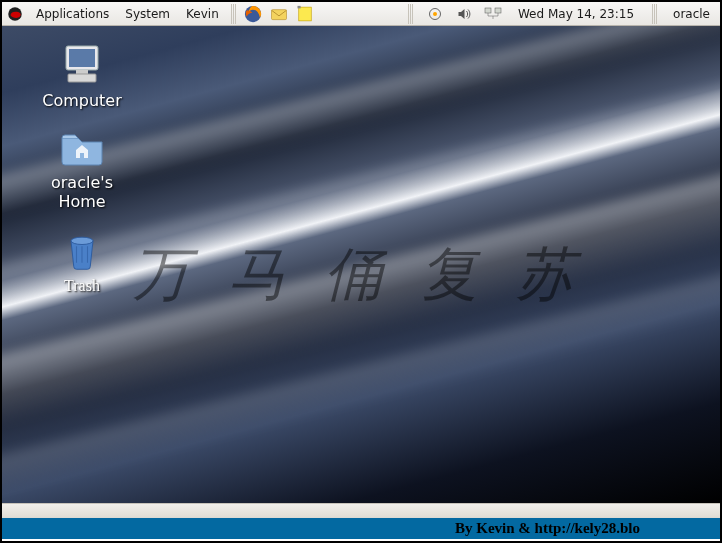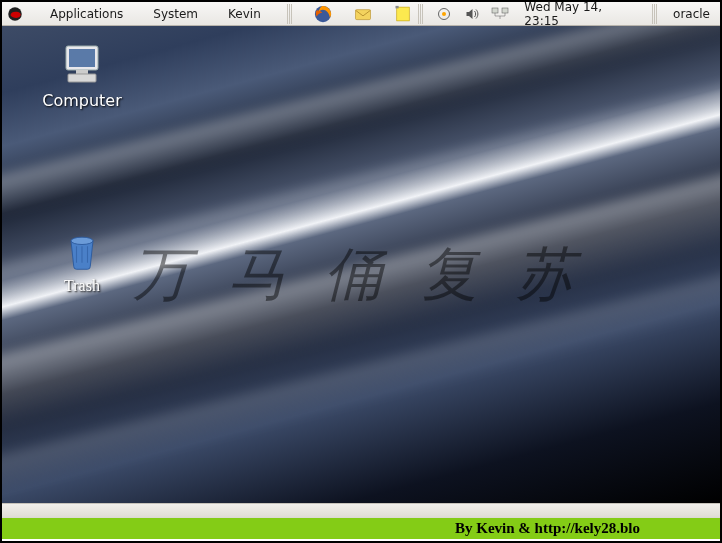--- a/index.html
+++ b/index.html
@@ -20,7 +20,7 @@
   font-size: 12px; color: #1a1a1a;
   padding: 0 4px;
 }
-.panel-left { display: flex; align-items: center; gap: 16px; }
+.panel-left { display: flex; align-items: center; gap: 2px; }
 .distro-icon { width: 18px; height: 18px; display: flex; align-items: center; justify-content: center; margin-right: 3px;}
 .menu-item { padding: 3px 7px; cursor: default; }
 .panel-sep { width: 5px; height: 20px;

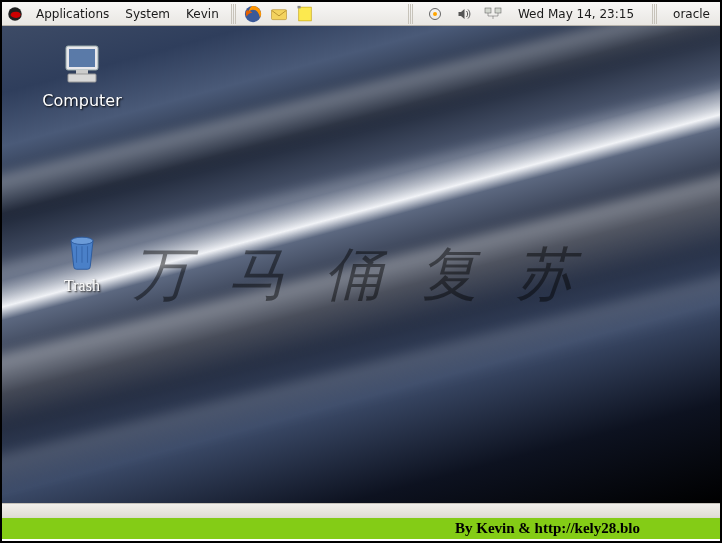--- a/index.html
+++ b/index.html
@@ -158,6 +158,16 @@
       <div>Computer</div>
     </div>
 
+    <div class="dicon di-home">
+      <div class="glyph">
+        <svg width="48" height="48" viewBox="0 0 48 48">
+            <path d="M4 16h16l4 4h20v20a3 3 0 0 1-3 3H7a3 3 0 0 1-3-3z" fill="#8fb6e0" stroke="#5d85b3"></path>
+            <path d="M4 16a3 3 0 0 1 3-3h10l3 3" fill="#a9c9ea" stroke="#5d85b3"></path>
+            <path d="M18 36v-8l6-5 6 5v8h-4v-5h-4v5z" fill="#fefefe" opacity=".85"></path>
+          </svg>
+      </div>
+      <div>oracle's Home</div>
+    </div>
 
     <div class="dicon di-trash">
       <div class="glyph">

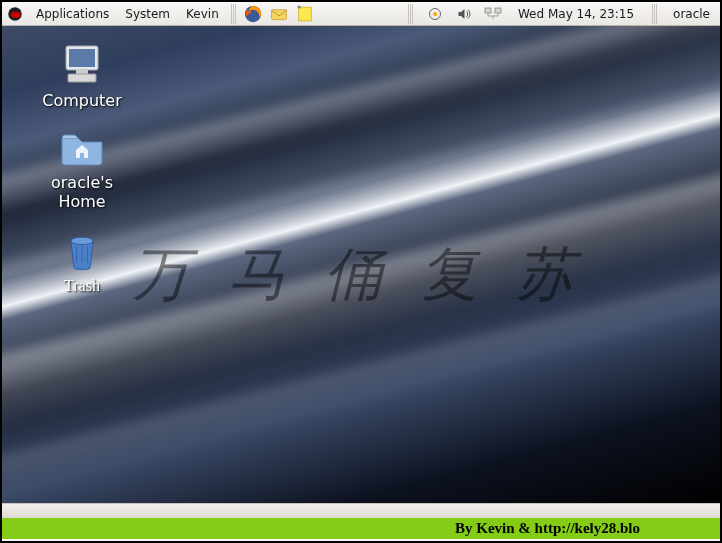--- a/index.html
+++ b/index.html
@@ -63,7 +63,7 @@
   letter-spacing: 38px; font-style: italic;
   white-space: nowrap; }
 .footer {
-  height: 22px; background: #84cc16; border-top: 1px solid #dcdad4;
+  height: 22px; background: #0369a1; border-top: 1px solid #dcdad4;
   display: flex; align-items: center; justify-content: flex-end;
   font-family: Georgia, "Times New Roman", serif;
   font-size: 15px; padding-right: 80px; font-weight: bold;

